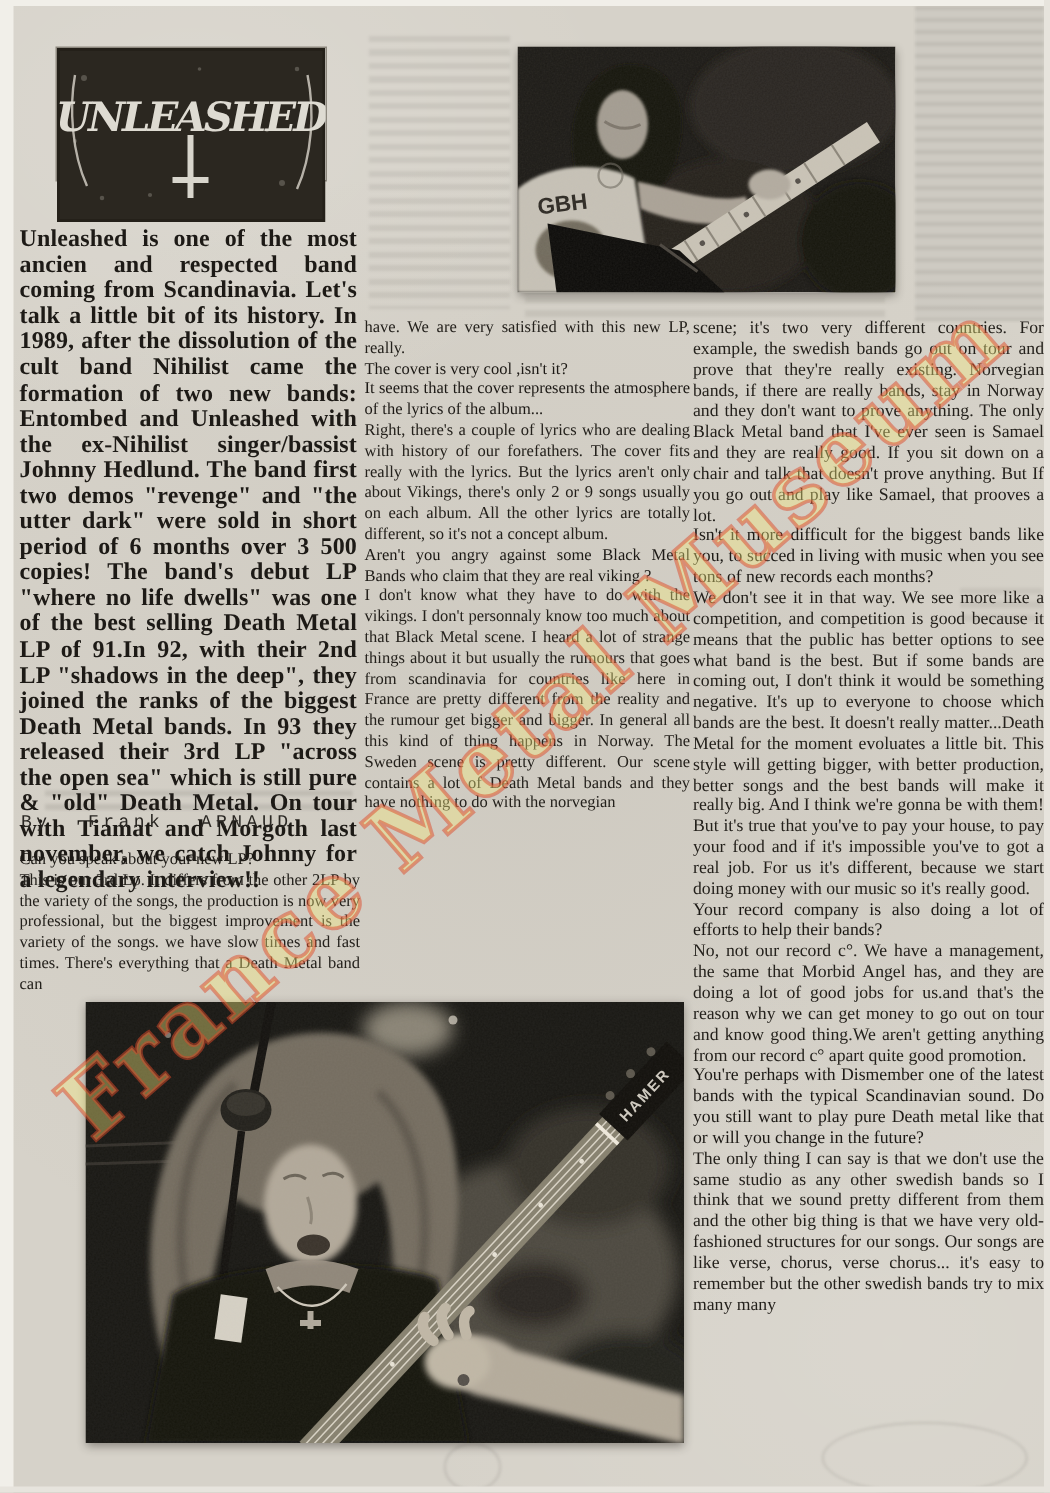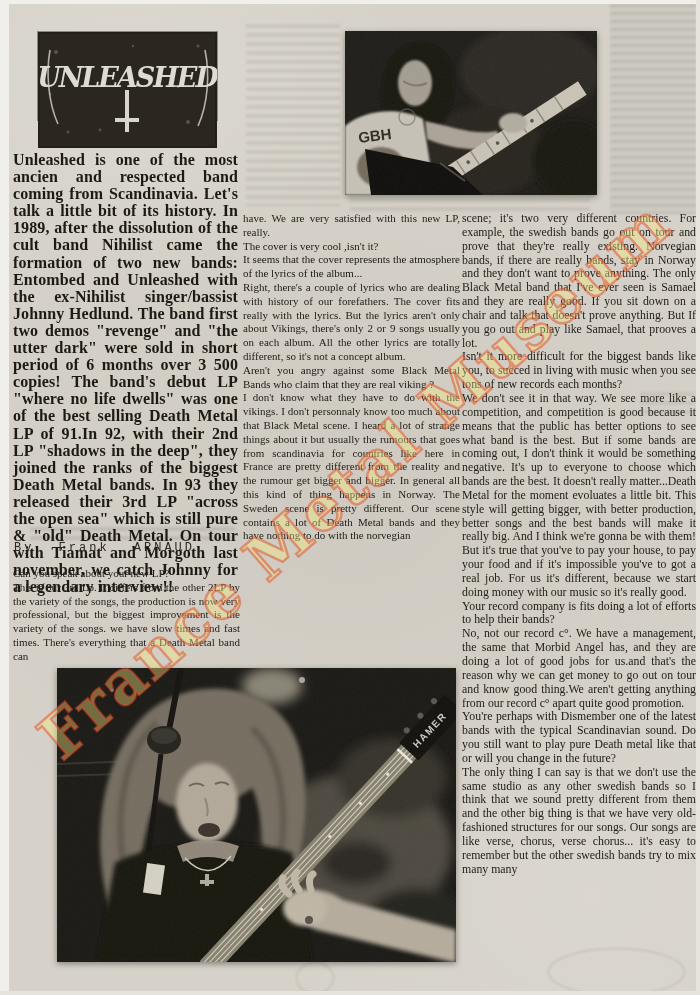--- a/index.html
+++ b/index.html
@@ -124,7 +124,7 @@
     <p class="a">scene; it's two very different countries. For example, the swedish bands go out on tour and prove that they're really  existing. Norvegian bands, if there are really bands, stay in Norway and they don't want to prove anything. The only Black Metal band that I've ever seen is Samael and they are really good. If you sit down on a chair and talk that doesn't prove anything. But If you go out and play like Samael, that prooves a lot.</p>
     <p class="q">Isn't it more difficult for the biggest bands like you, to succed in living with music when you see tons of new records each months?</p>
     <p class="a">We don't see it in that way. We see more like a competition, and competition is good because it means that the public has better options to see what band is the best. But if some bands are coming out, I don't think it would be something negative. It's up to everyone to choose which bands are the best. It doesn't really matter...Death Metal for the moment  evoluates a little bit.  This style will getting bigger, with better production, better songs and the best bands will make it really big. And I think we're gonna be with them! But it's true that you've to pay your house, to pay your food and if it's impossible you've to got a real job. For us it's different, because we start doing money with our music so it's really good.</p>
-    <p class="q">Your record company is fits doing a lot of efforts to help their bands?</p>
+    <p class="q">Your record company is also doing a lot of efforts to help their bands?</p>
     <p class="a">No, not our record c°. We have a management, the same that Morbid Angel has, and they are doing a lot of good jobs for us.and that's the reason why we can get money to go out on tour and know good thing.We aren't getting anything from our record c° apart quite good promotion.</p>
     <p class="q">You're perhaps with Dismember one of the latest bands with the typical Scandinavian sound. Do you still want to play pure Death metal like that or will you change in the future?</p>
     <p class="a">The only thing I can say is that we don't use the same studio as any other swedish bands so I think that we sound pretty different from them and the other big thing is that we have very old-fashioned  structures for our songs. Our songs are like verse, chorus, verse chorus... it's easy to remember but the other swedish bands try to mix many many</p>

